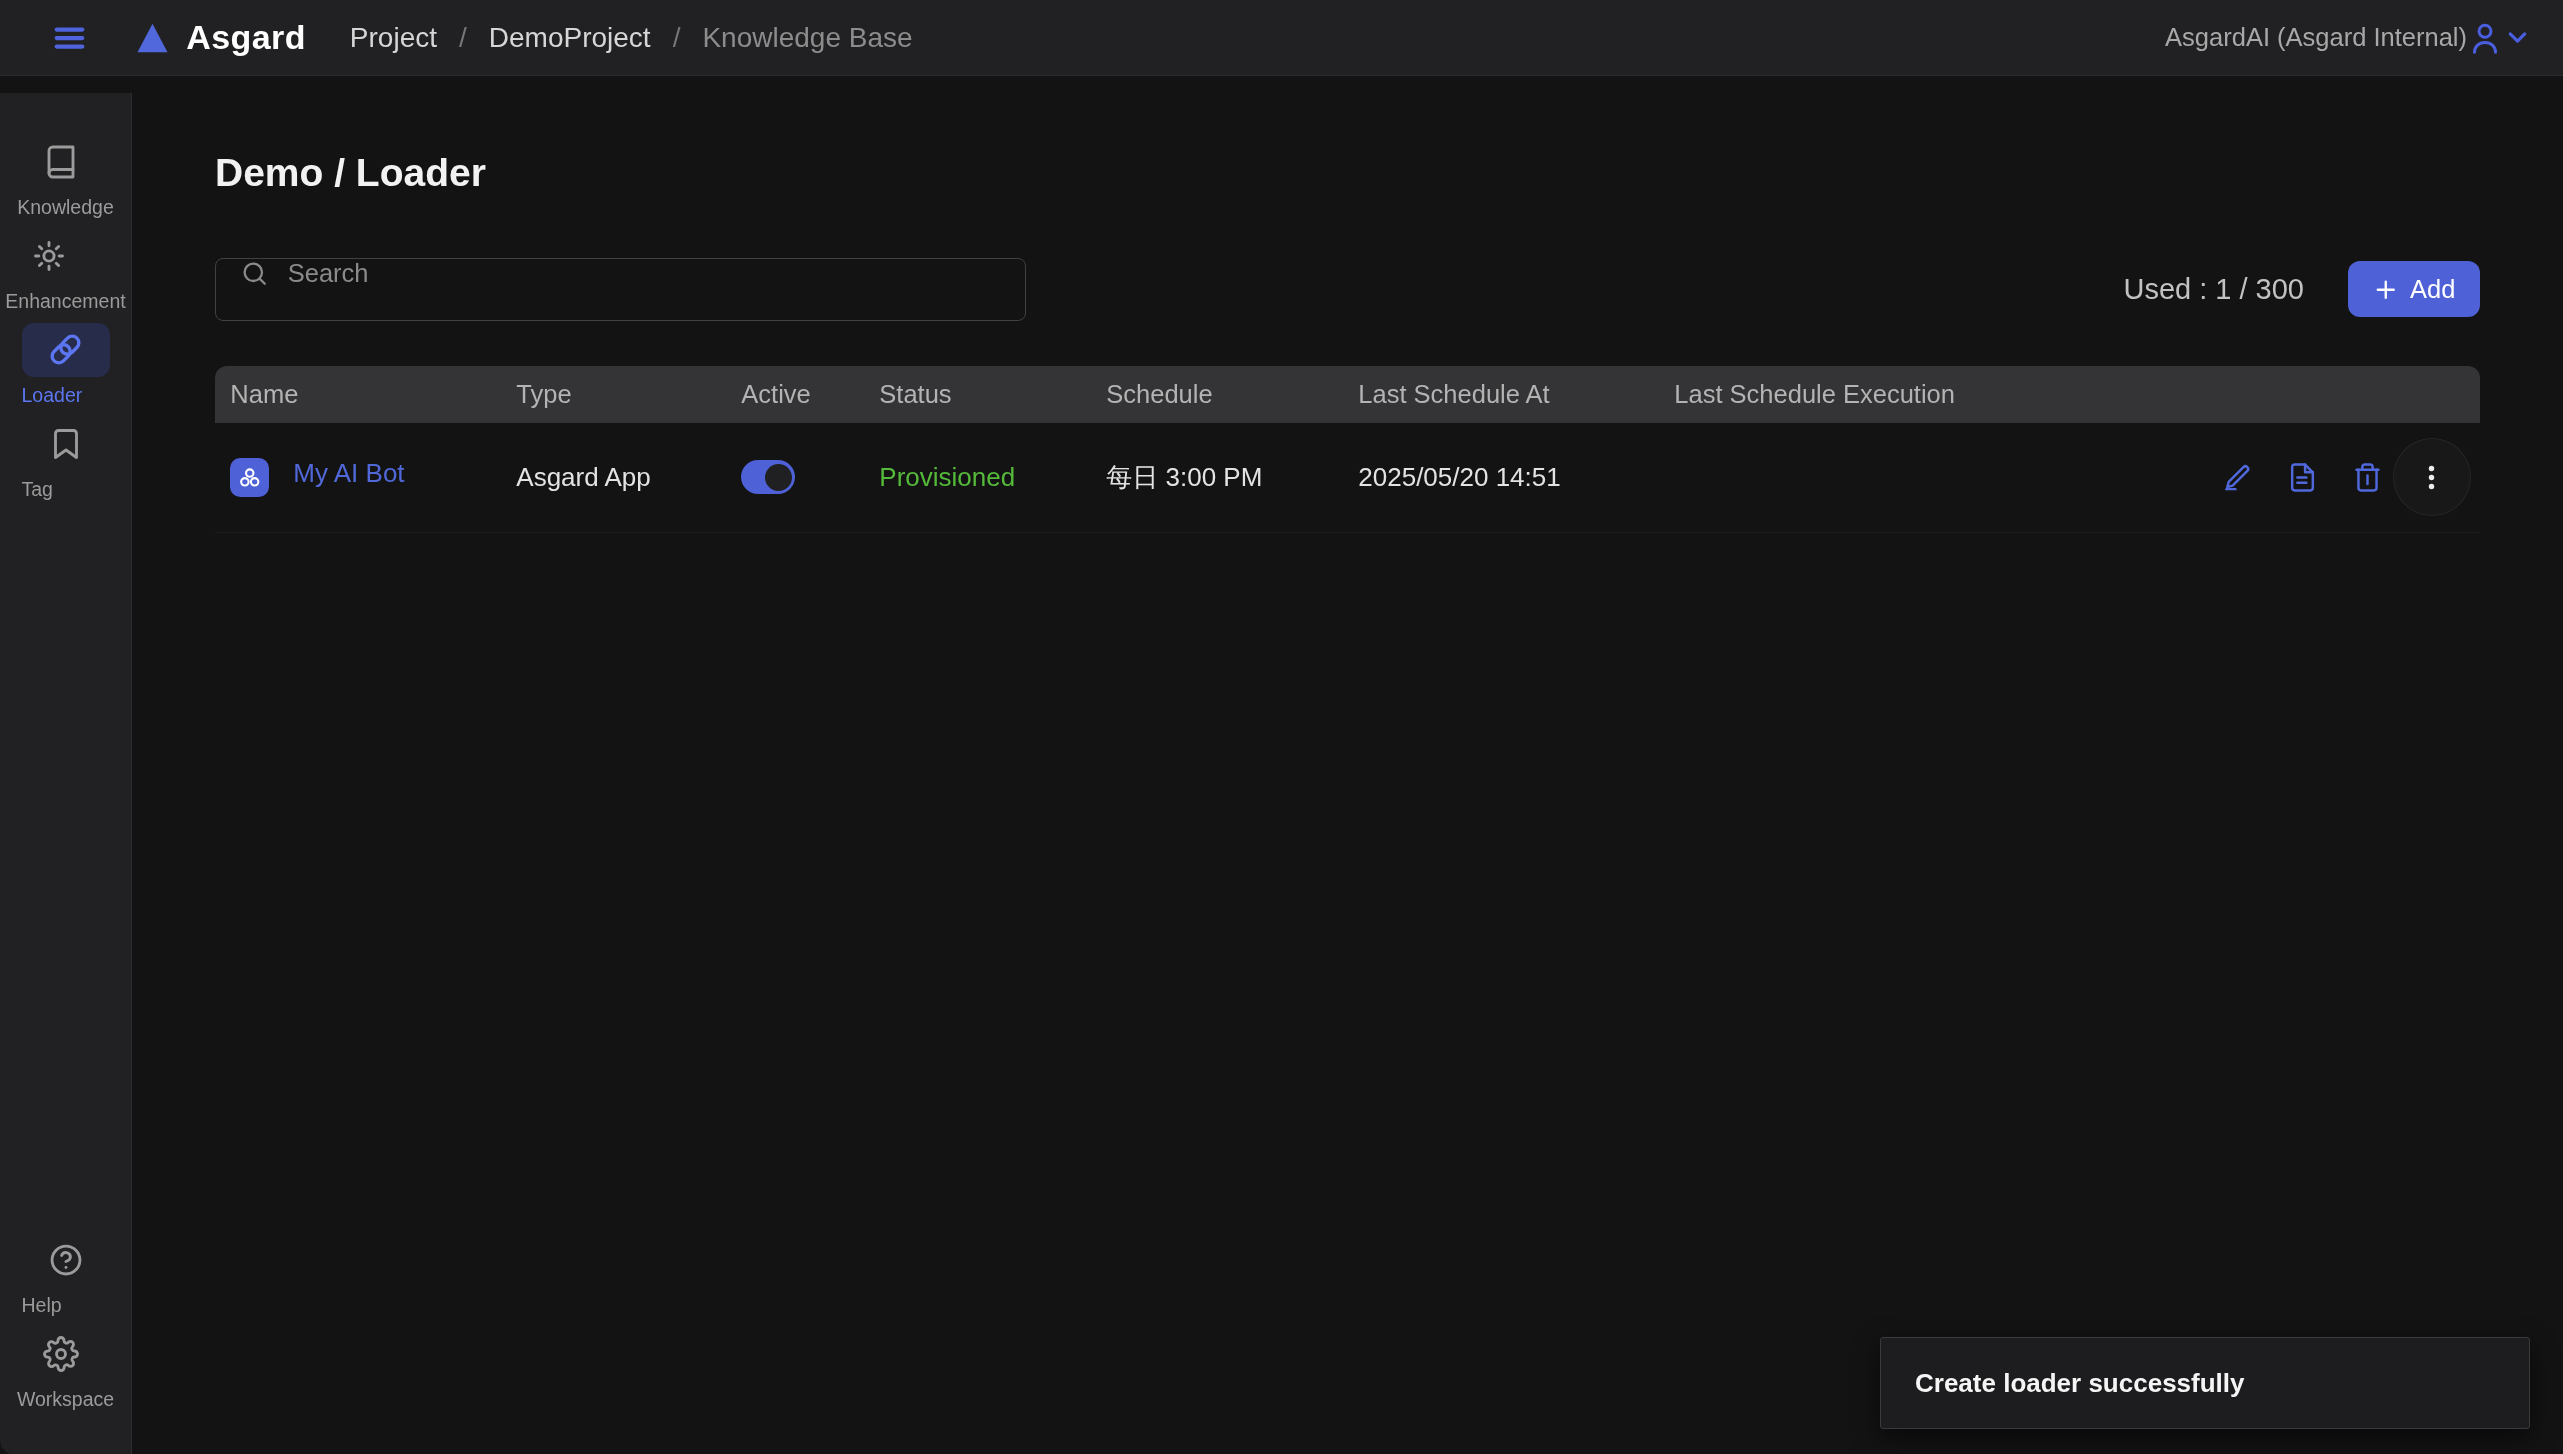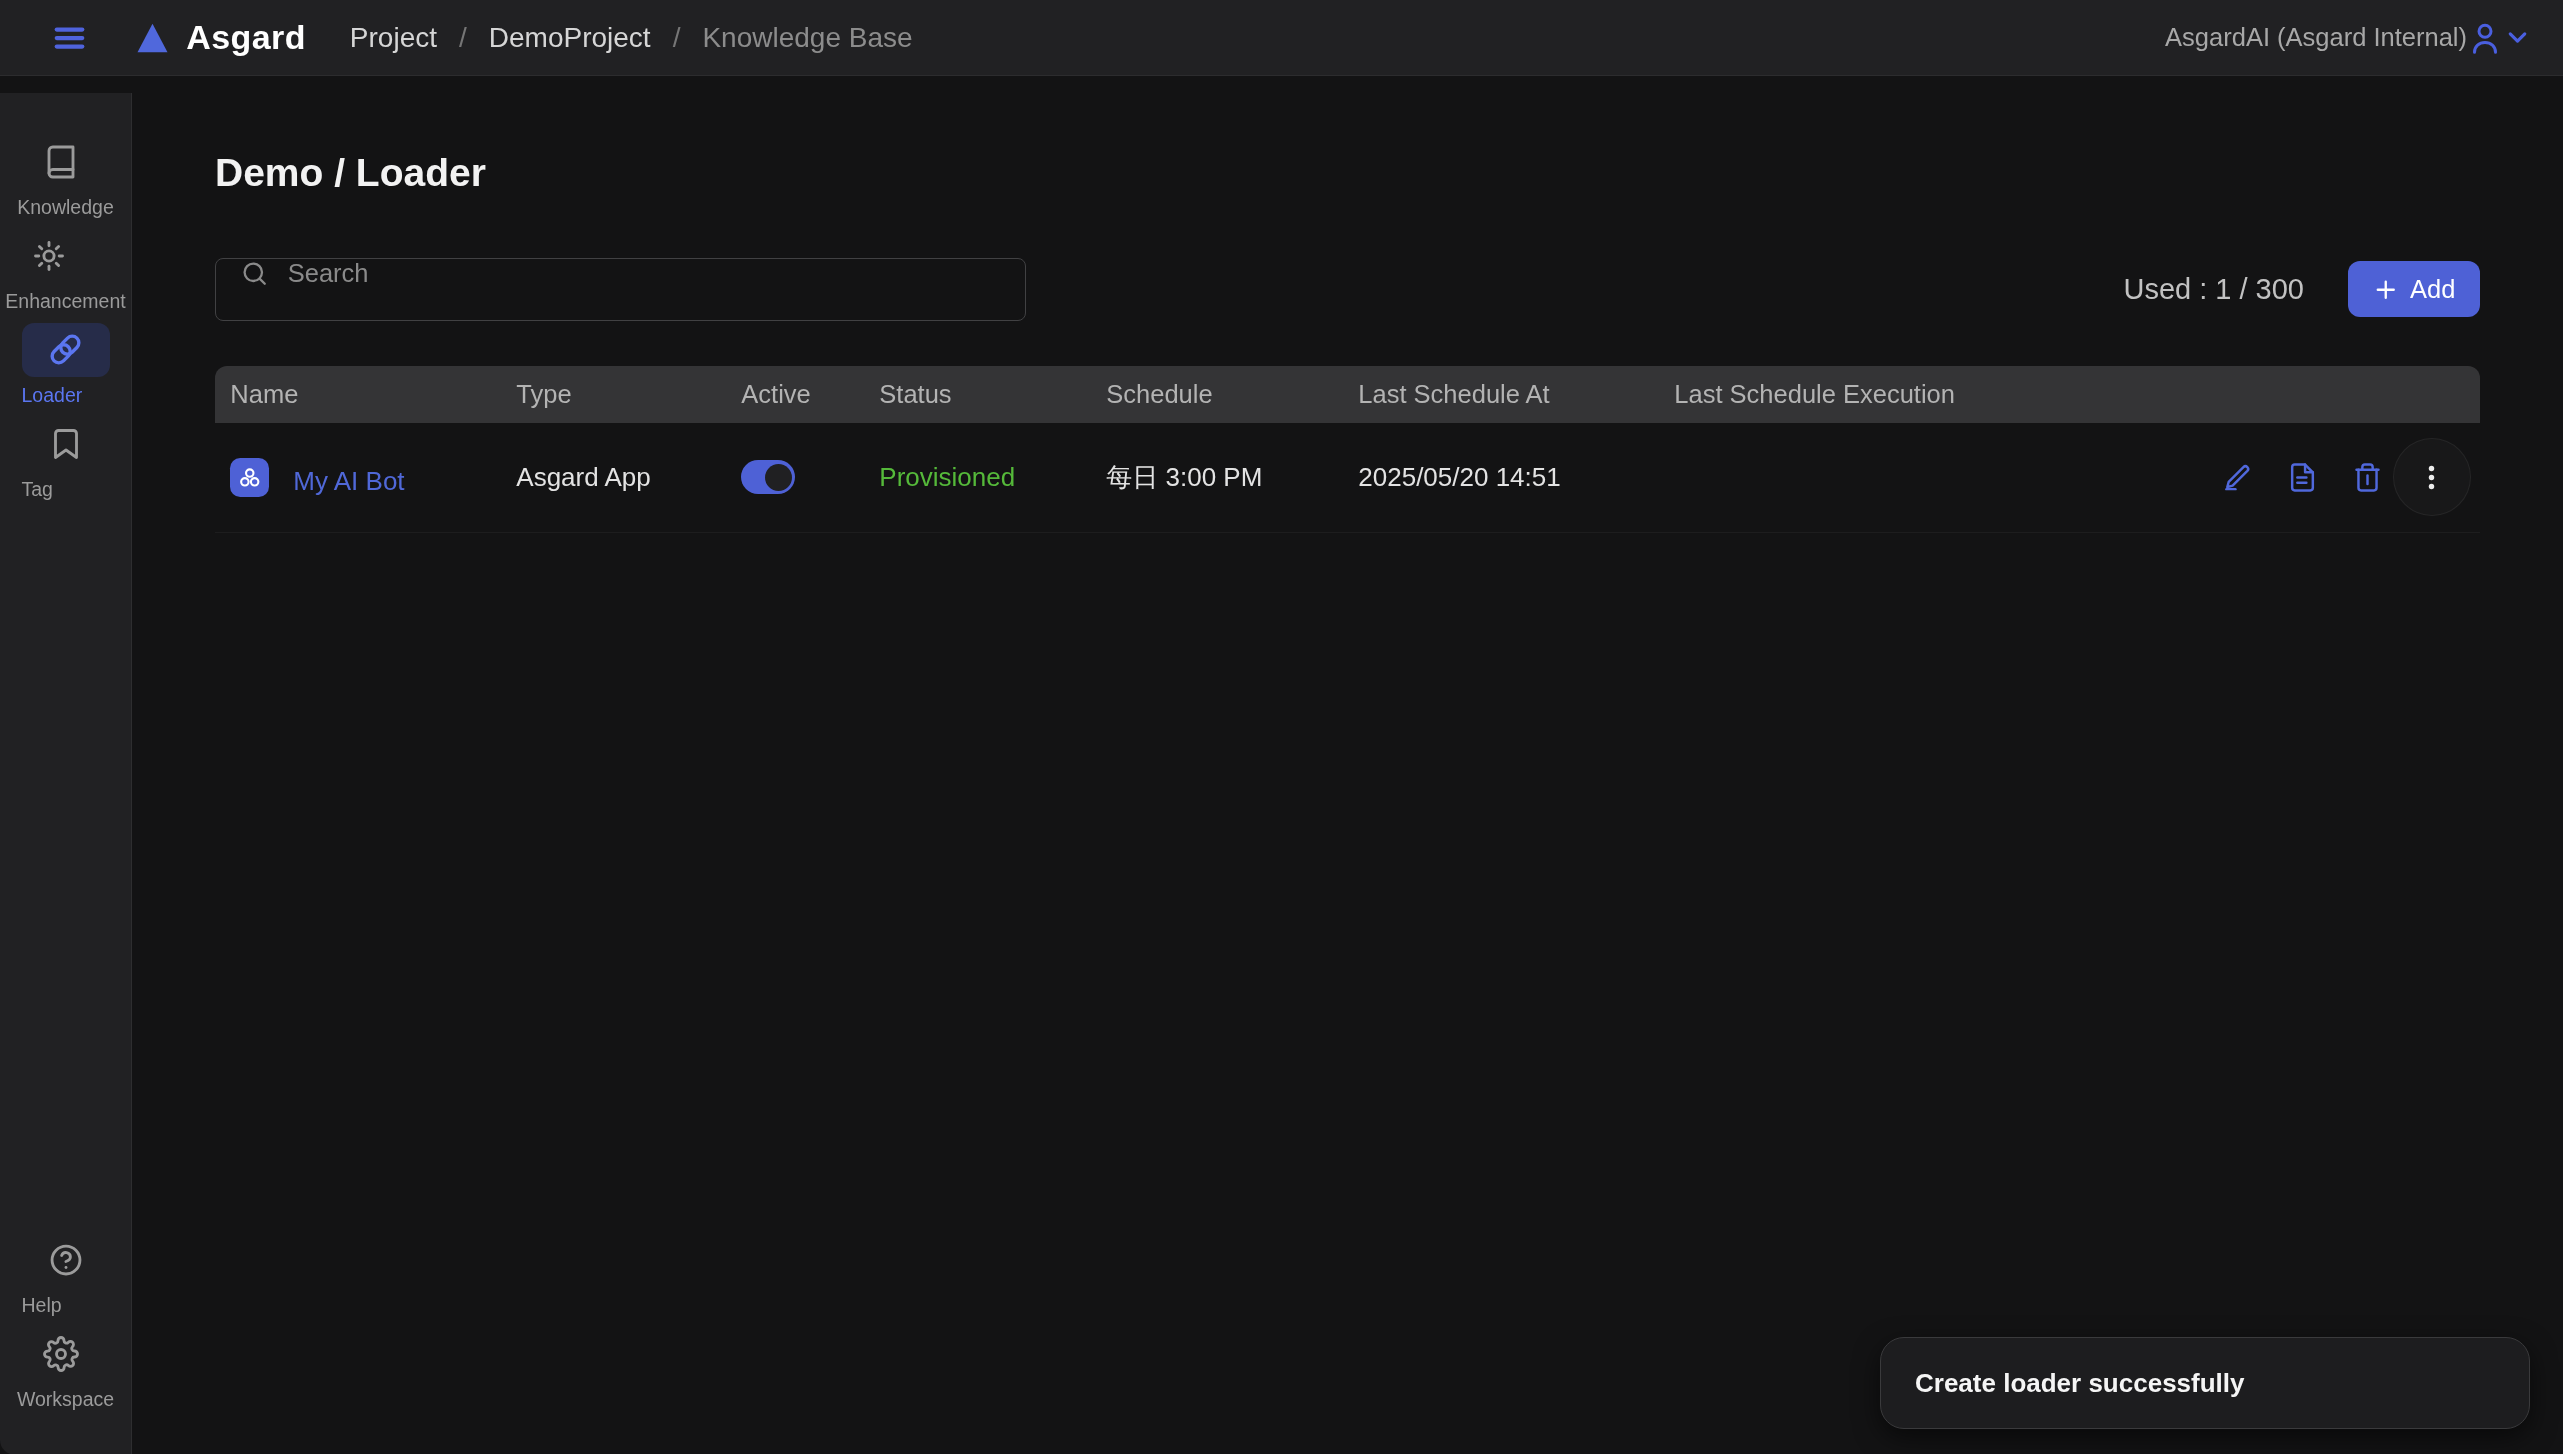--- a/index.html
+++ b/index.html
@@ -89,7 +89,7 @@
     font-size:25.5px; color:#b3b3b3;margin-top:28px;
   }
   .trow { height:110px; font-size:26px; color:#e3e3e3; border-bottom:0.8px solid rgba(255,255,255,0.045); }
-  .name-cell { display:flex; align-items:flex-end; gap:24px; }
+  .name-cell { display:flex; align-items:flex-start; gap:24px; }
   .app-badge {
     width:39px; height:39px; border-radius:10.2px;
     background:var(--accent,#4e61d6);

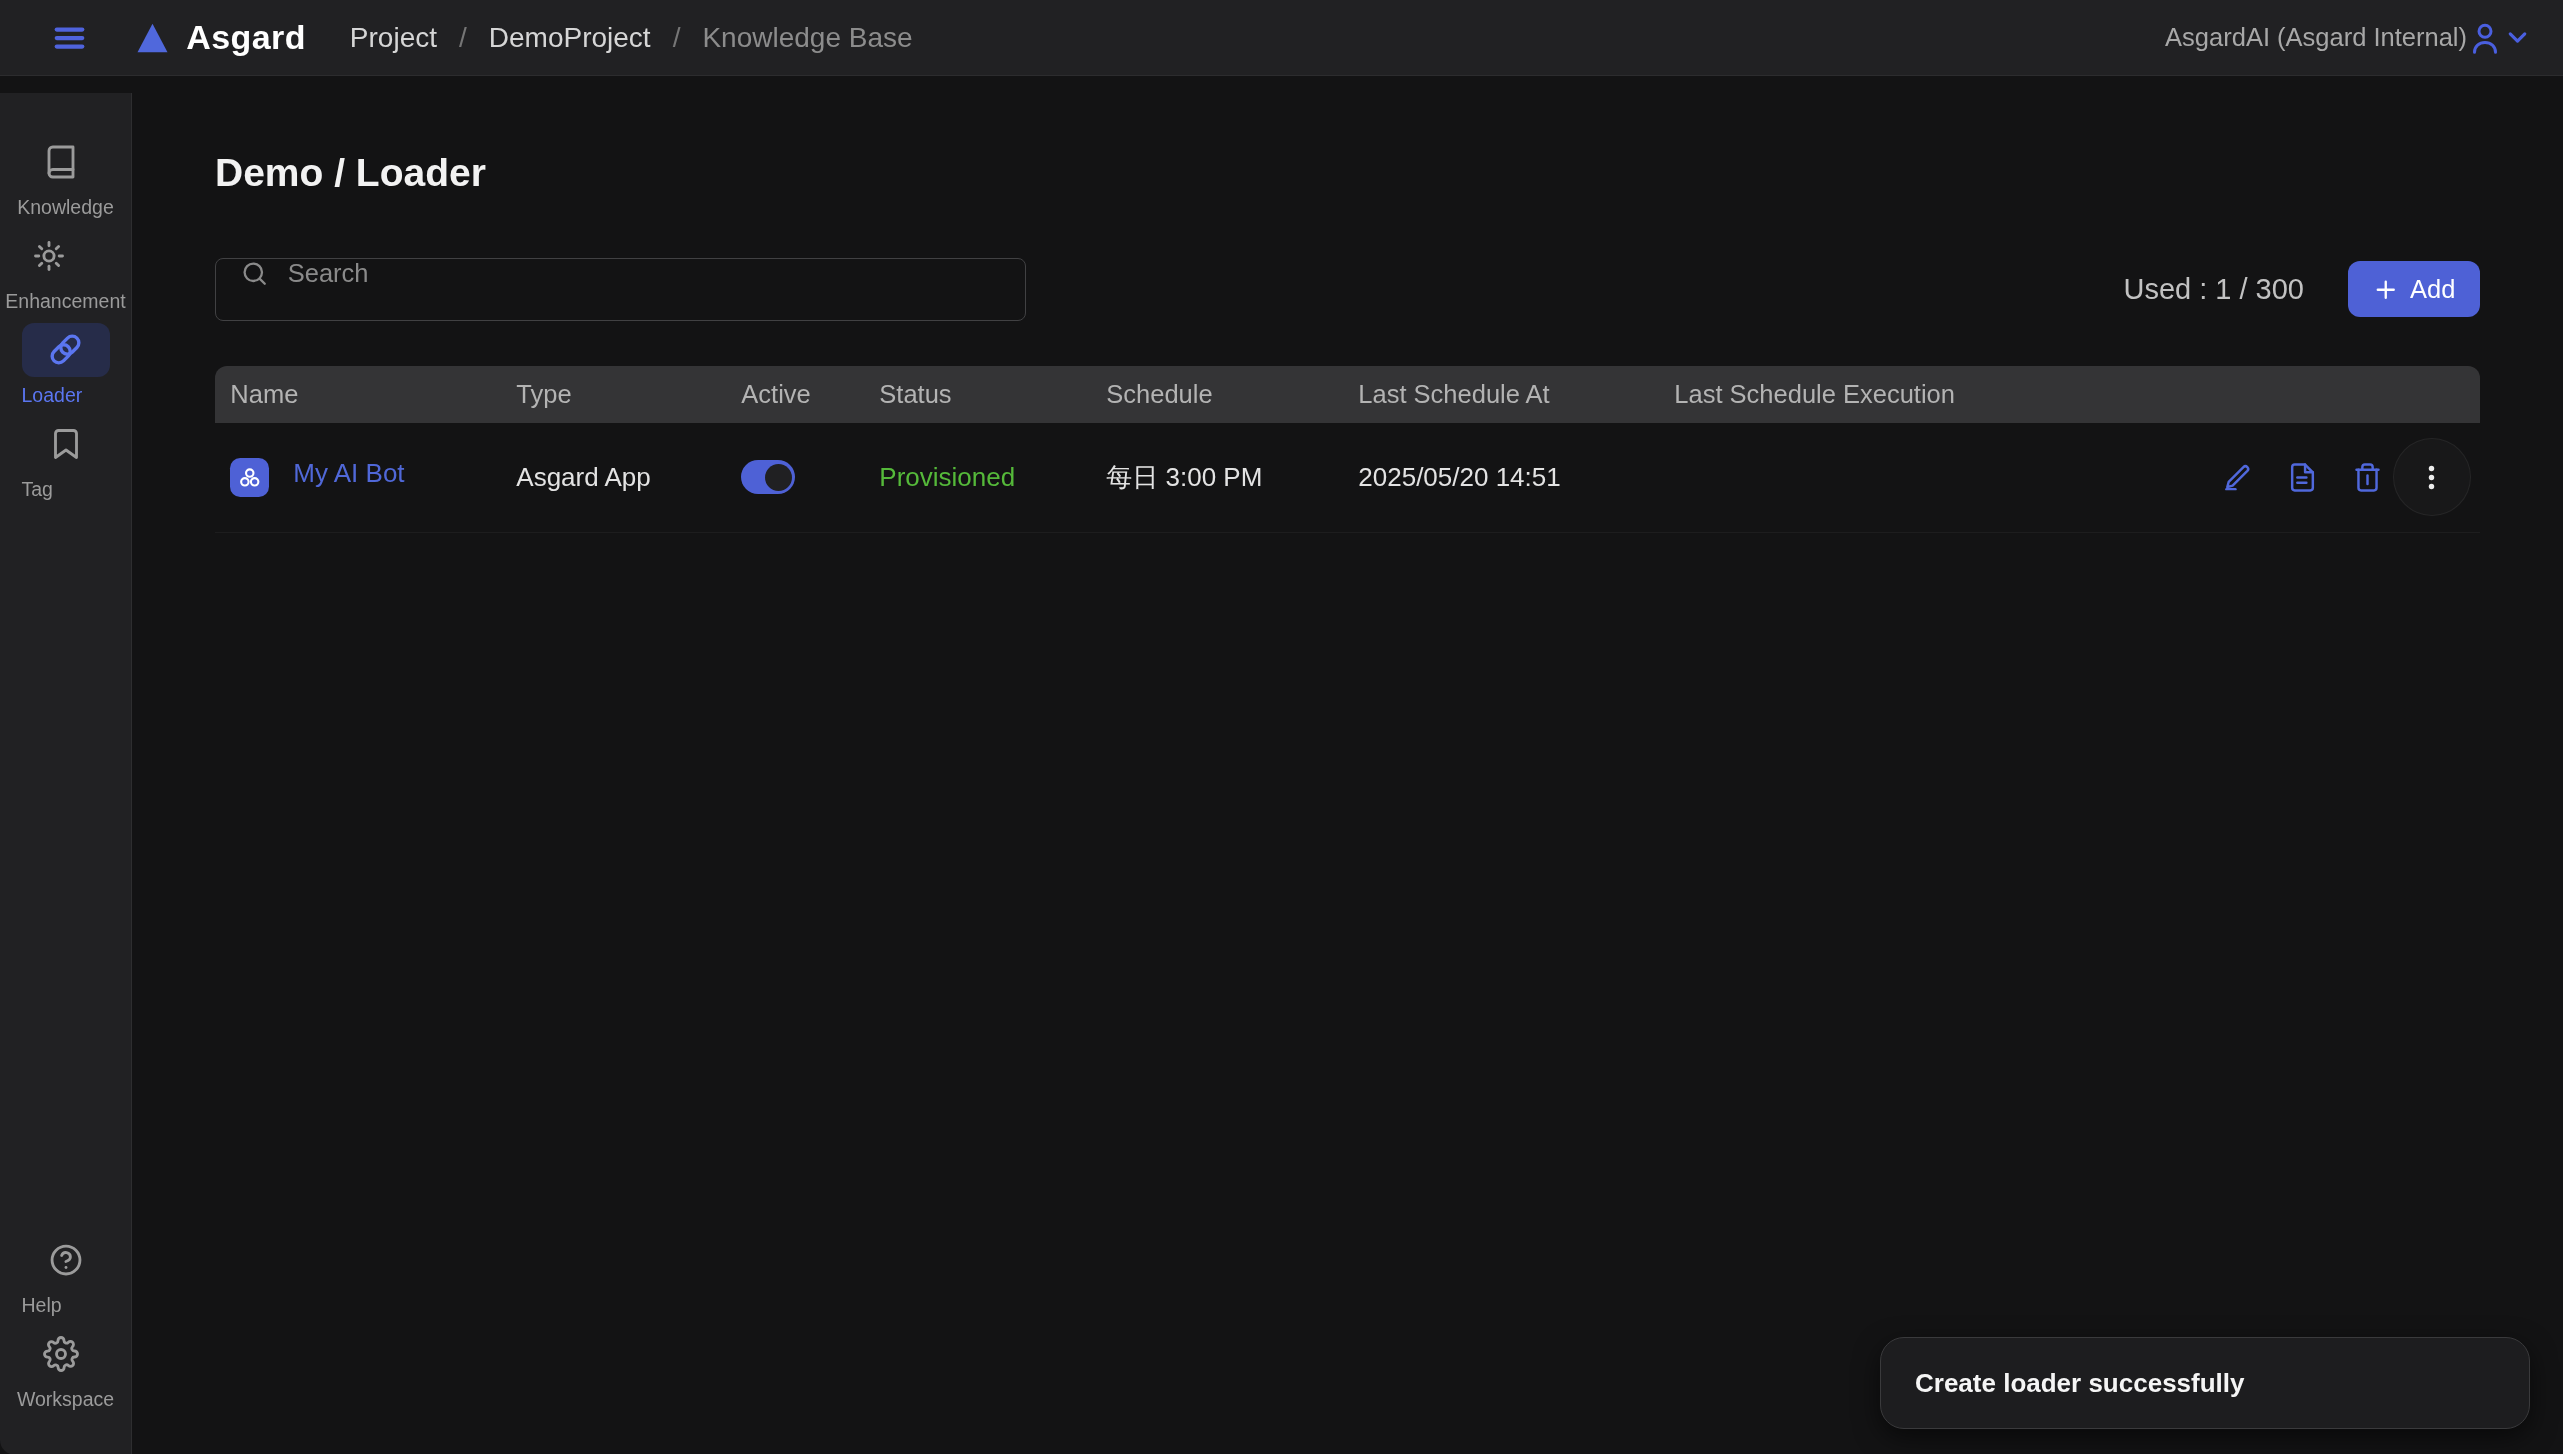--- a/index.html
+++ b/index.html
@@ -122,7 +122,7 @@
     position:absolute; right:33px; bottom:26px;
     width:650px; height:92px;
     background:var(--toast_bg,#1d1d1f);
-    border:0.8px solid #3a3a3c; border-radius:24px;
+    border:0.8px solid #3a3a3c; border-radius:3px;
     box-shadow:0 8.5px 25.5px rgba(0,0,0,0.55);
     display:flex; align-items:center; padding:0 34px;
     font-size:26px; font-weight:bold; color:#f5f5f5;

